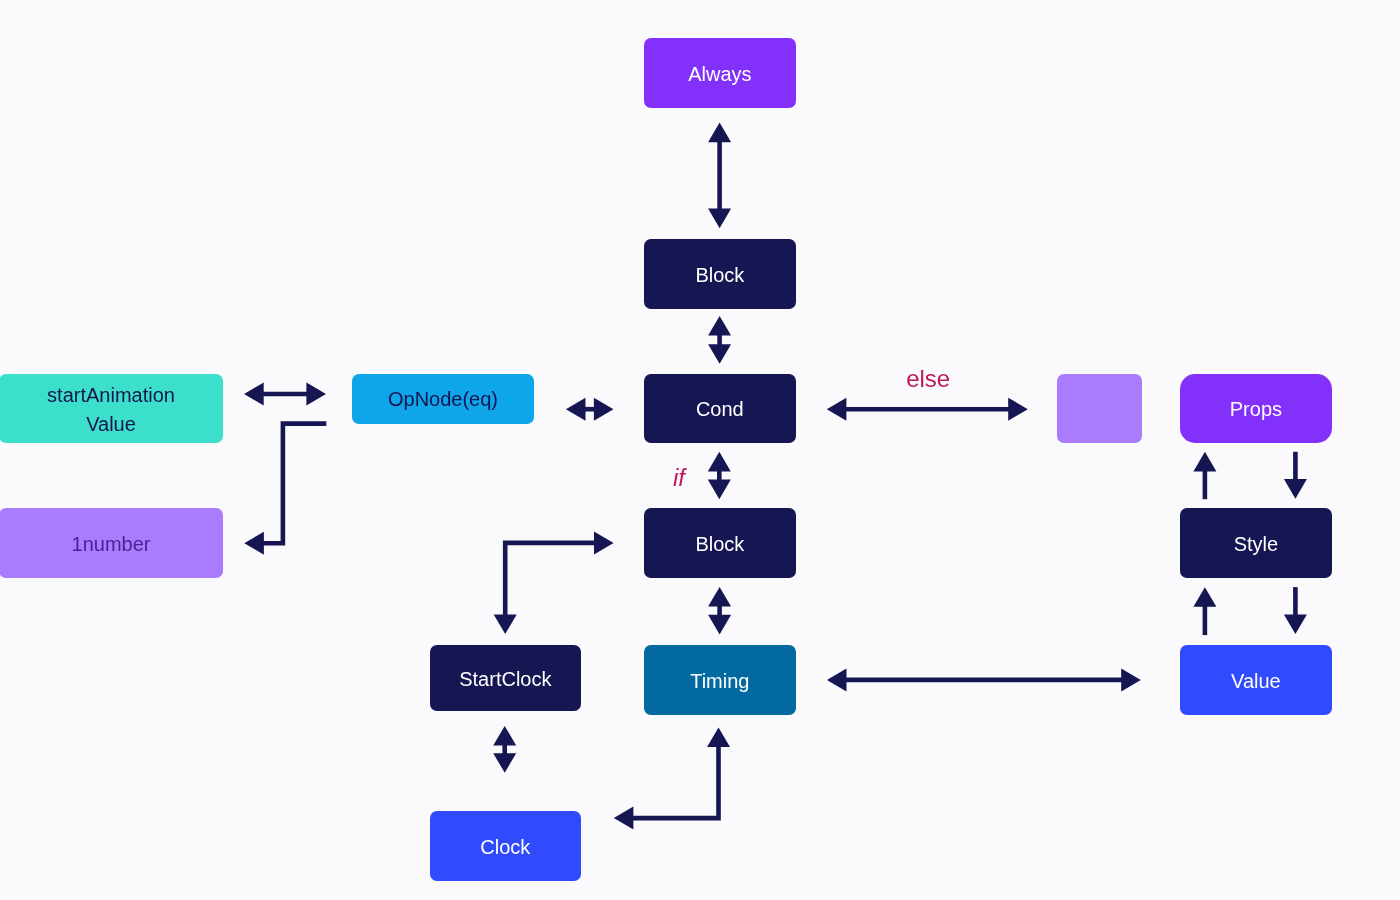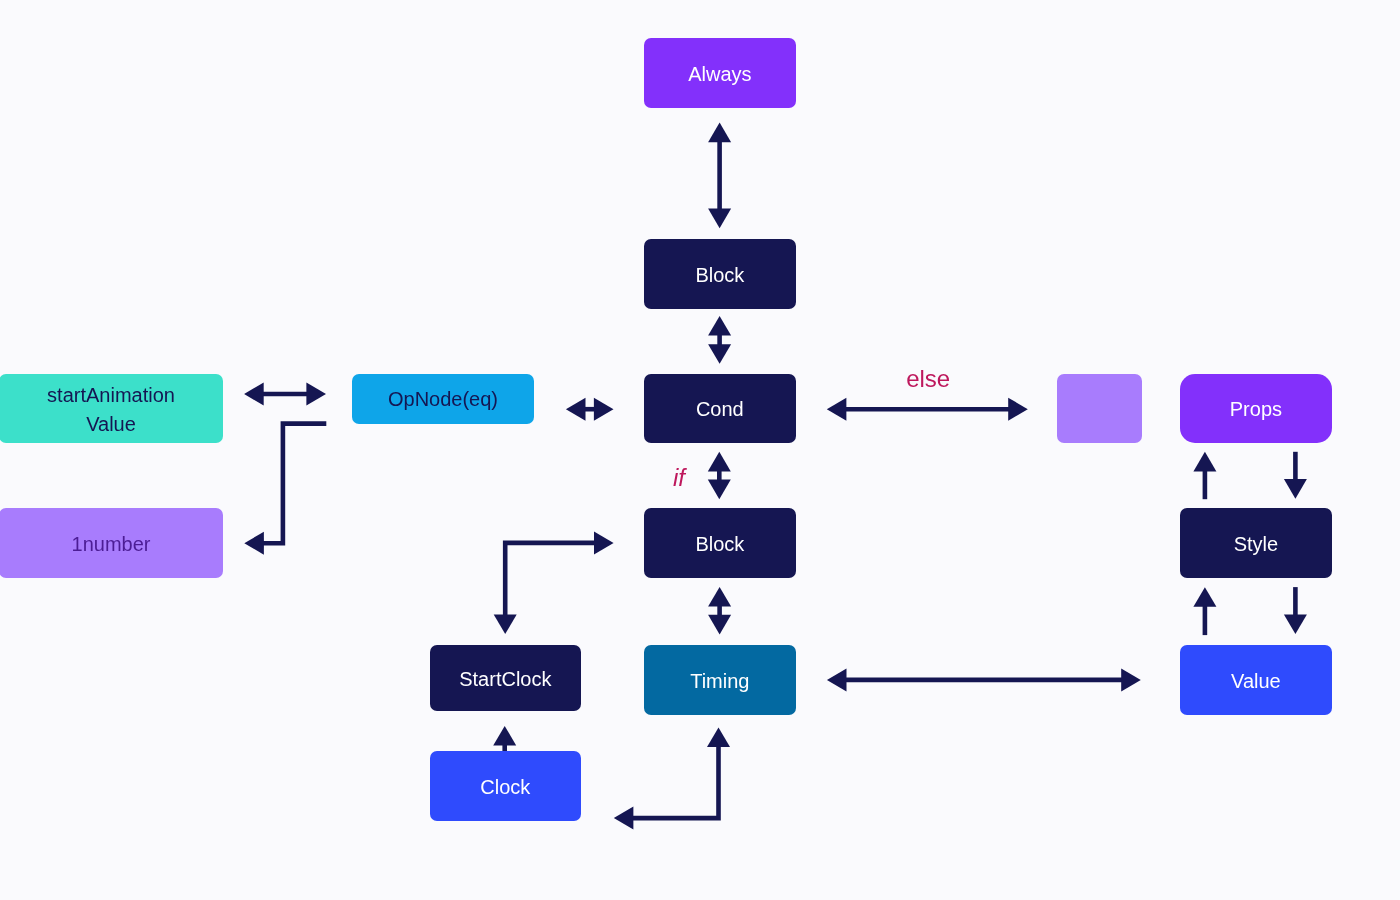--- a/index.html
+++ b/index.html
@@ -139,7 +139,7 @@
     <div class="node" style="left: 1179.9px; top: 645.15px; width: 152px; height: 69.5px; background: rgb(47, 75, 253); color: rgb(255, 255, 255); border-radius: 7px;">
         <span class="node-label">Value</span>
       </div>
-    <div class="node" style="left: 429.7px; top: 751px; width: 151.3px; height: 69.5px; background: rgb(47, 75, 253); color: rgb(255, 255, 255); border-radius: 7px;">
+    <div class="node" style="left: 429.7px; top: 811px; width: 151.3px; height: 69.5px; background: rgb(47, 75, 253); color: rgb(255, 255, 255); border-radius: 7px;">
         <span class="node-label">Clock</span>
       </div>
   </div>

